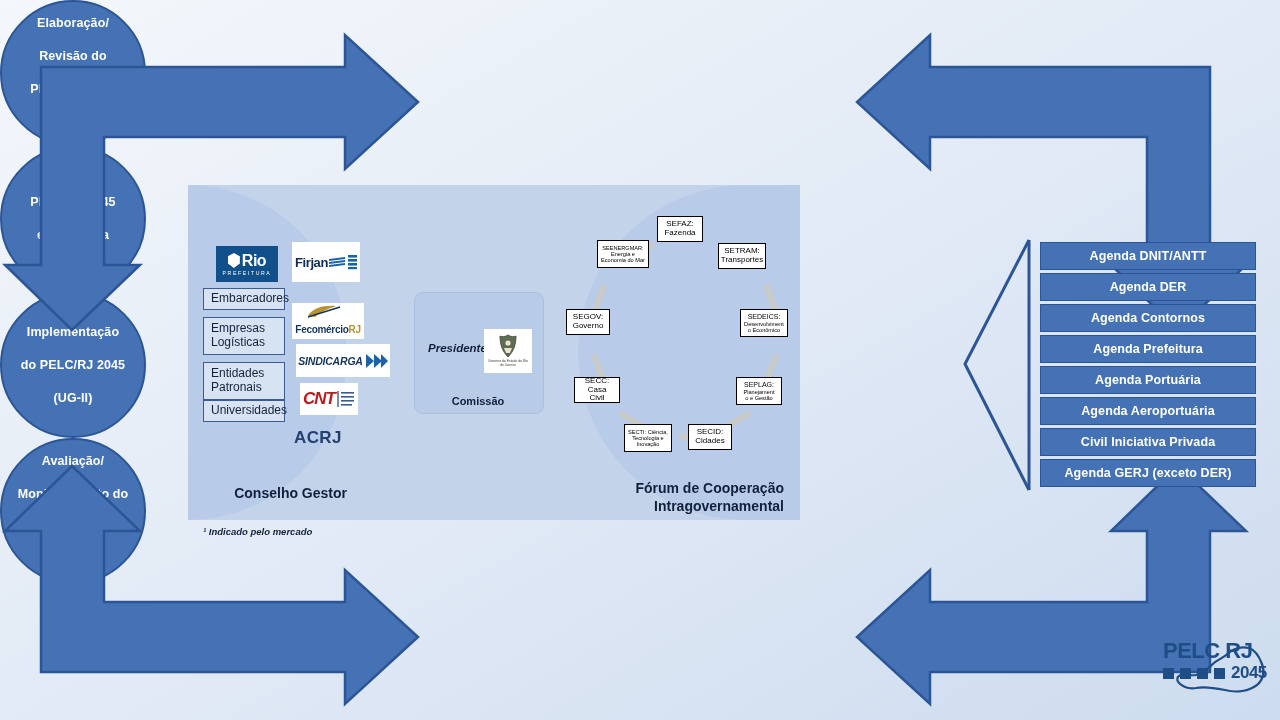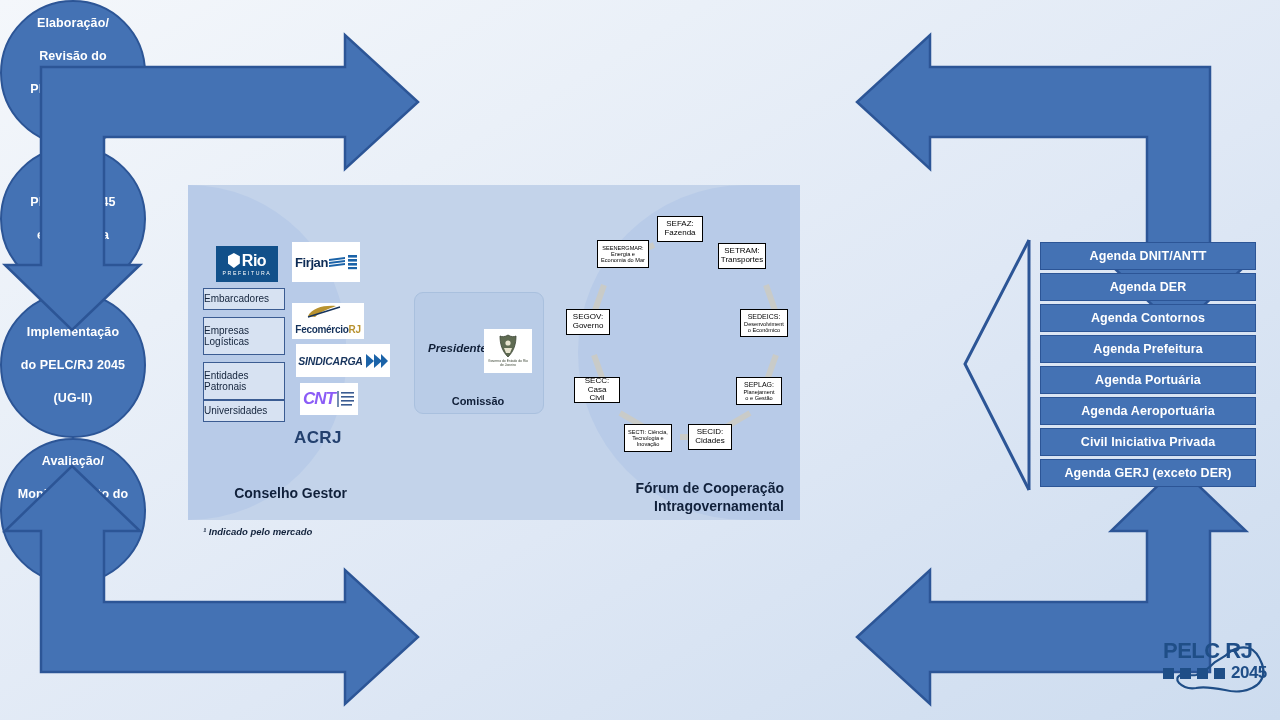--- a/index.html
+++ b/index.html
@@ -49,8 +49,9 @@
     background:#d7e2f2;
     border:1.5px solid #3b5c92;
     display:flex;align-items:center;
+    padding-left:7px;
     box-sizing:border-box;
-    font-size:10px;color:#13233b;line-height:1.15;
+    font-size:12px;color:#13233b;line-height:1.15;
   }
   .logo-box{
     position:absolute;background:#ffffff;

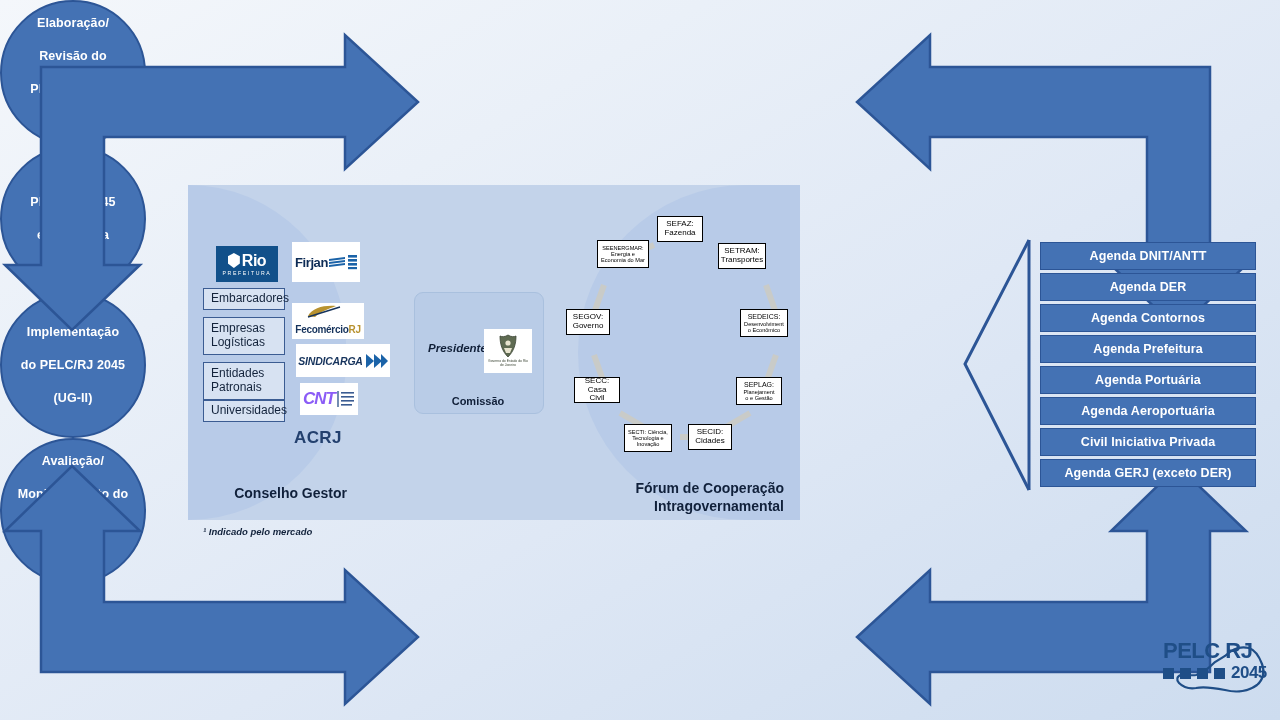--- a/index.html
+++ b/index.html
@@ -119,7 +119,7 @@
   
   .sind-word{font-style:italic;font-weight:bold;font-size:10.5px;color:#16335c;letter-spacing:-.2px;}
   
-  .cnt-word{font-weight:bold;font-style:italic;font-size:17px;color:#8b5cf6;letter-spacing:-1px;}
+  .cnt-word{font-weight:bold;font-style:italic;font-size:17px;color:#b91c1c;letter-spacing:-1px;}
 
   
   #brand{position:absolute;}

